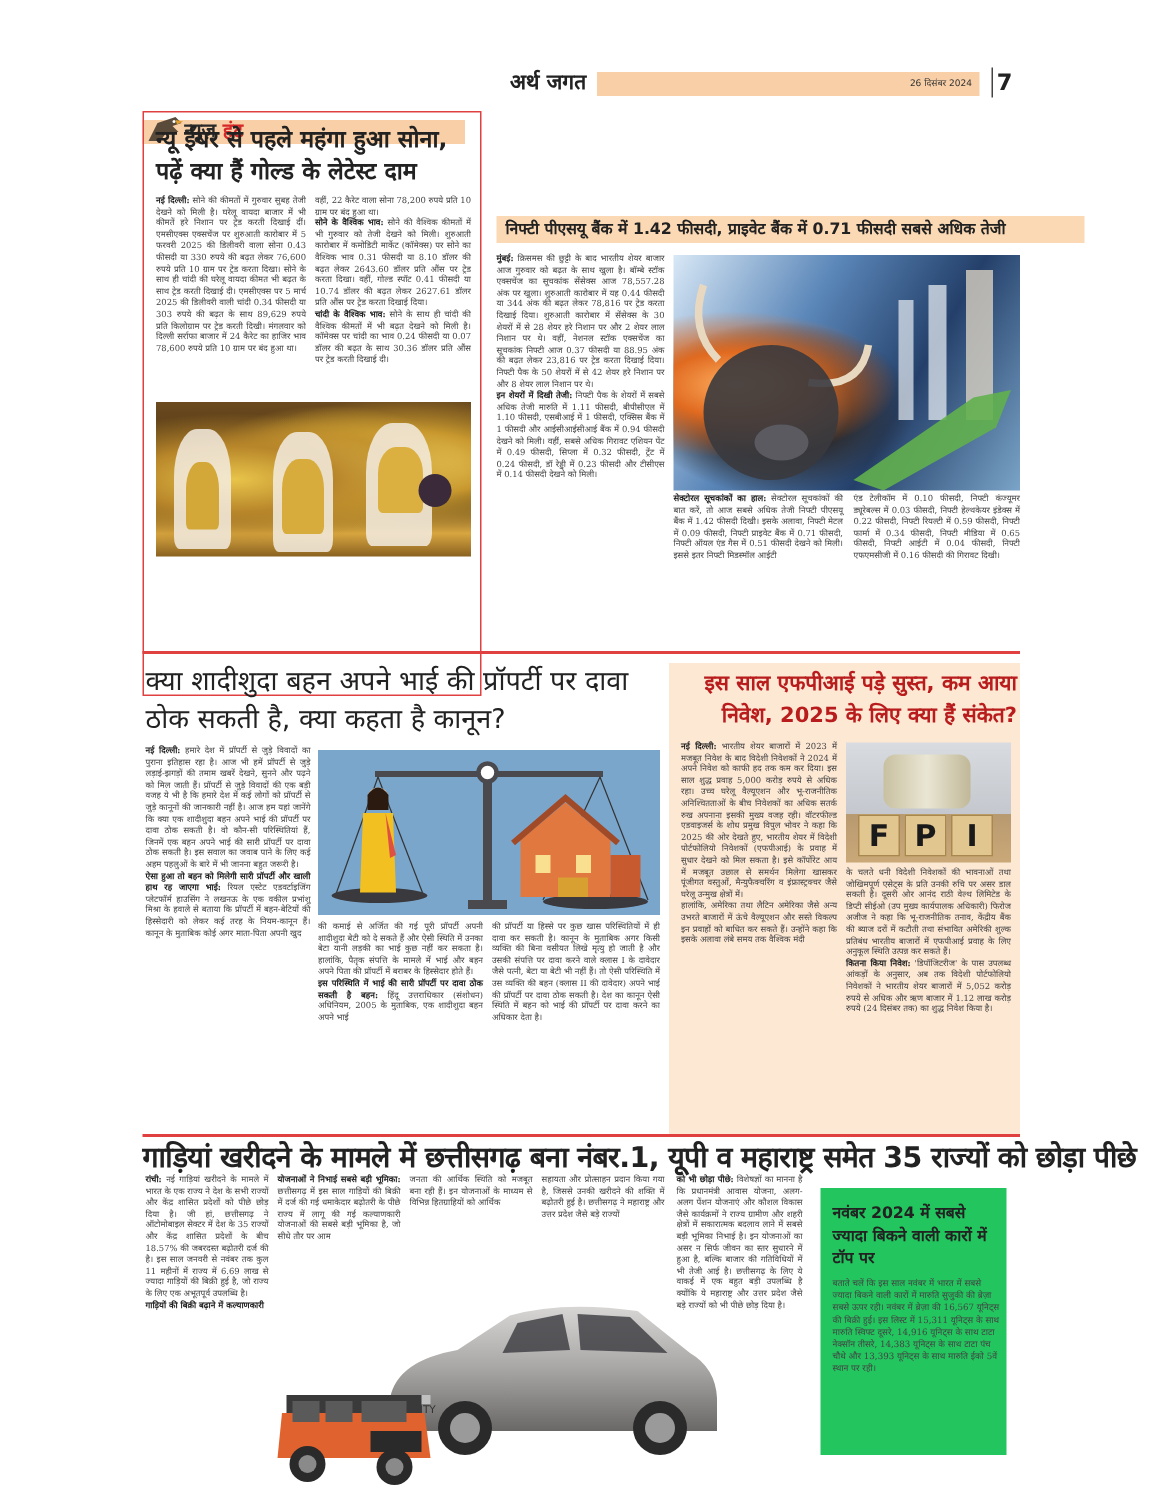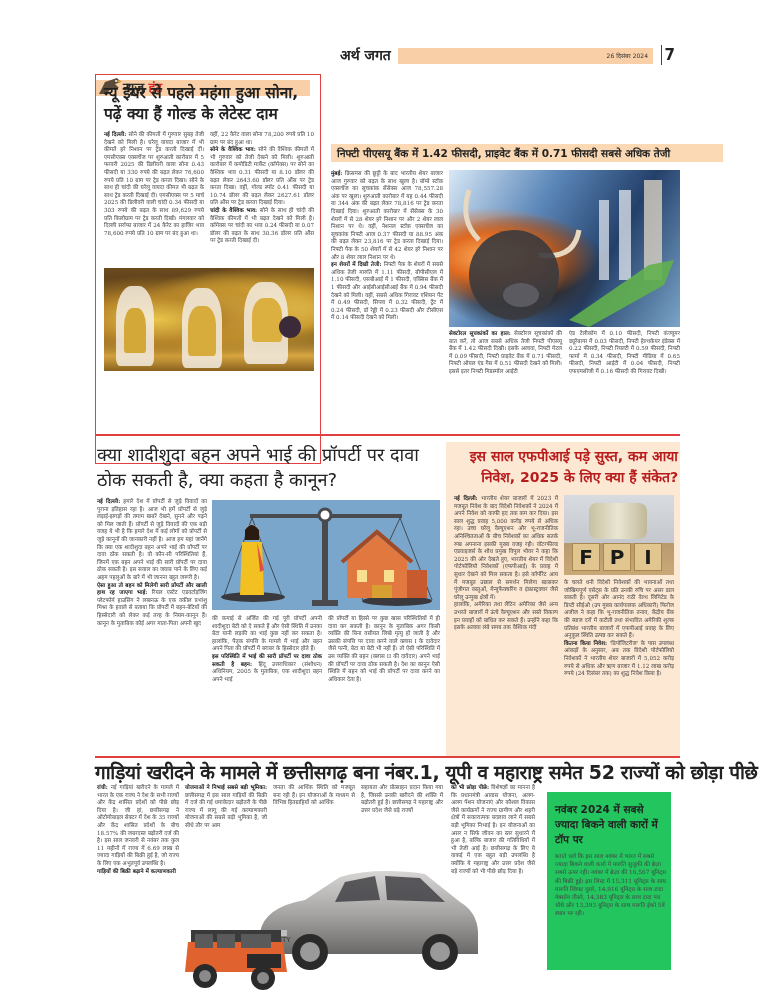--- a/index.html
+++ b/index.html
@@ -215,7 +215,7 @@
 
   <div class="divider-red" style="left:0;top:716px;width:585px;"></div>
 
-  <div class="cars-title">गाड़ियां खरीदने के मामले में छत्तीसगढ़ बना नंबर.1, यूपी व महाराष्ट्र समेत 52 राज्यों को छोड़ा पीछे</div>
+  <div class="cars-title">गाड़ियां खरीदने के मामले में छत्तीसगढ़ बना नंबर.1, यूपी व महाराष्ट्र समेत 35 राज्यों को छोड़ा पीछे</div>
   <div class="cars-c1 col-text">
     <b>रांची:</b>
     <span>नई गाड़ियां खरीदने के मामले में भारत के एक राज्य ने देश के सभी राज्यों और केंद्र शासित प्रदेशों को पीछे छोड़ दिया है। जी हां, छत्तीसगढ़ ने ऑटोमोबाइल सेक्टर में देश के 35 राज्यों और केंद्र शासित प्रदेशों के बीच 18.57% की जबरदस्त बढ़ोतरी दर्ज की है। इस साल जनवरी से नवंबर तक कुल 11 महीनों में राज्य में 6.69 लाख से ज्यादा गाड़ियों की बिक्री हुई है, जो राज्य के लिए एक अभूतपूर्व उपलब्धि है।</span><br>

